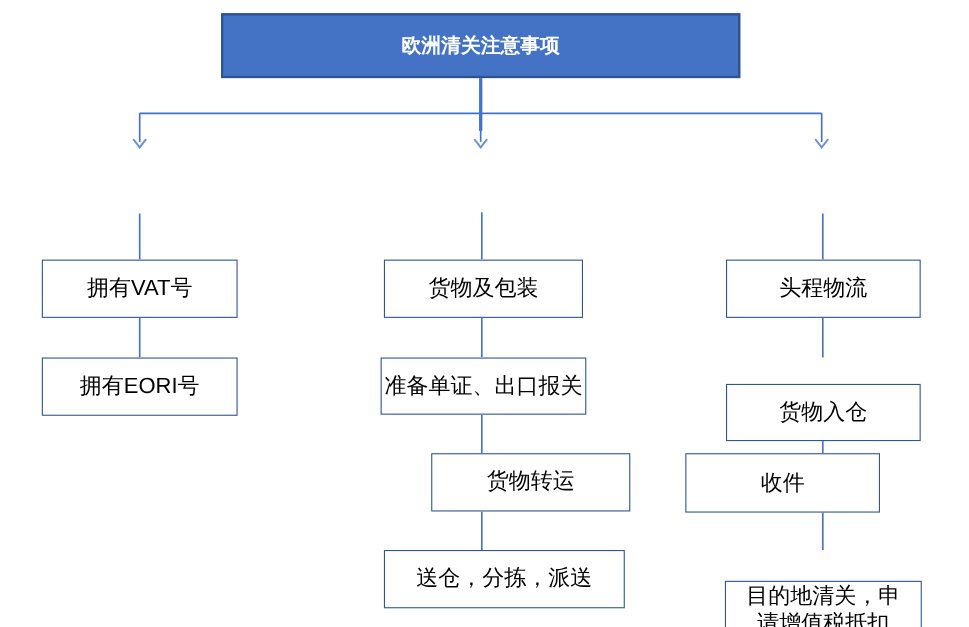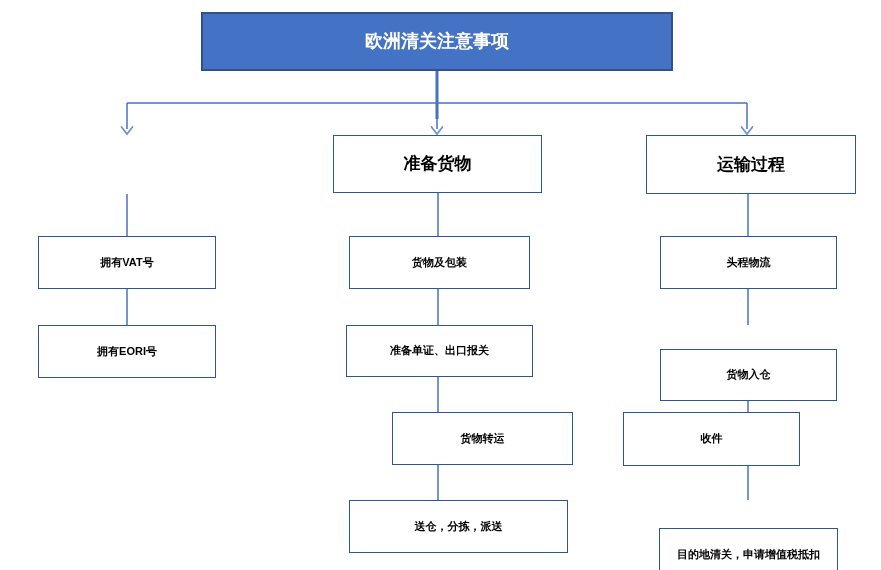--- a/index.html
+++ b/index.html
@@ -74,7 +74,6 @@
   <div class="box" style="left:38px; top:236px; width:178px; height:53px;">拥有VAT号</div>
   <div class="box" style="left:38px; top:325px; width:178px; height:53px;">拥有EORI号</div>
 
-  <div class="box header" style="left:333px; top:135px; width:209px; height:58px;">准备货物</div>
   <div class="box" style="left:346px; top:325px; width:187px; height:52px;">准备单证、出口报关</div>
   <div class="box" style="left:349px; top:236px; width:181px; height:53px;">货物及包装</div>
   <div class="box" style="left:349px; top:412px; width:181px; height:53px;margin-left:43px;">货物转运</div>

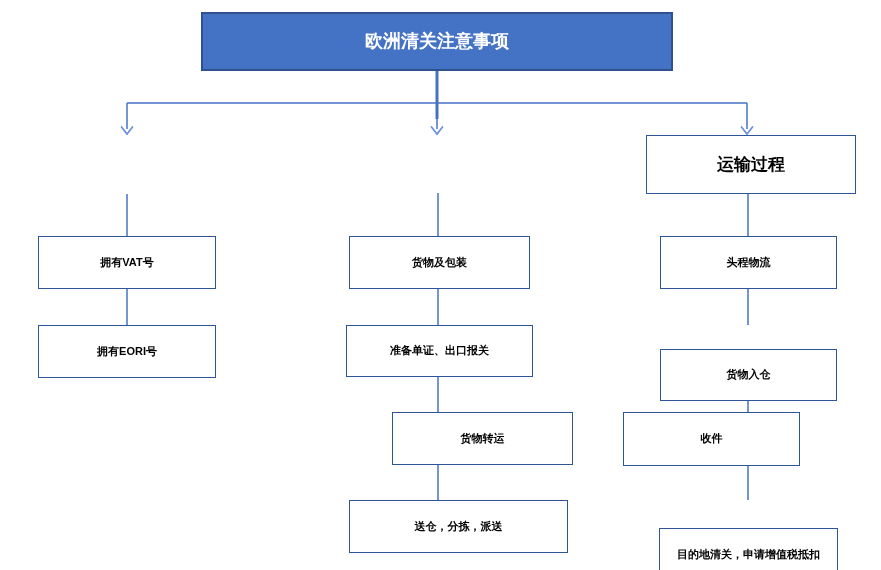--- a/index.html
+++ b/index.html
@@ -79,7 +79,6 @@
   <div class="box" style="left:349px; top:412px; width:181px; height:53px;margin-left:43px;">货物转运</div>
   <div class="box" style="left:349px; top:500px; width:219px; height:53px;">送仓，分拣，派送</div>
 
-  <div class="box header" style="left:646px; top:135px; width:210px; height:59px;">运输过程</div>
   <div class="box" style="left:660px; top:236px; width:177px; height:53px;">头程物流</div>
   <div class="box" style="left:660px; top:325px; width:177px; height:52px;margin-top:24px;">货物入仓</div>
   <div class="box" style="left:623px; top:412px; width:177px; height:54px;">收件</div>

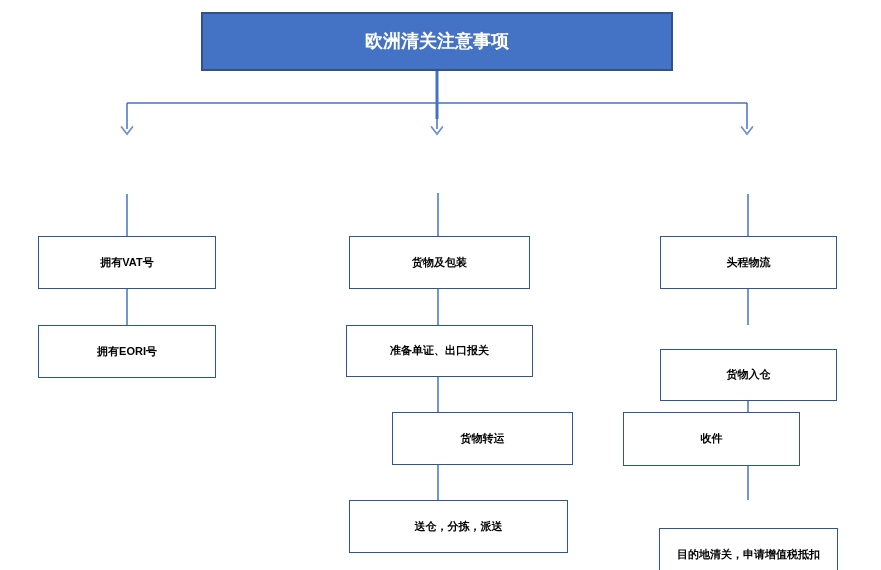--- a/index.html
+++ b/index.html
@@ -27,7 +27,7 @@
     background:var(--box-fill);
     border:1.6px solid var(--box-border);
     color:var(--text);
-    font-size:11px; line-height:1.25;font-weight:bold;
+    font-size:20px; line-height:1.25;
   }
   .box.header { font-weight:bold; font-size:17px; }
   .box.title {

